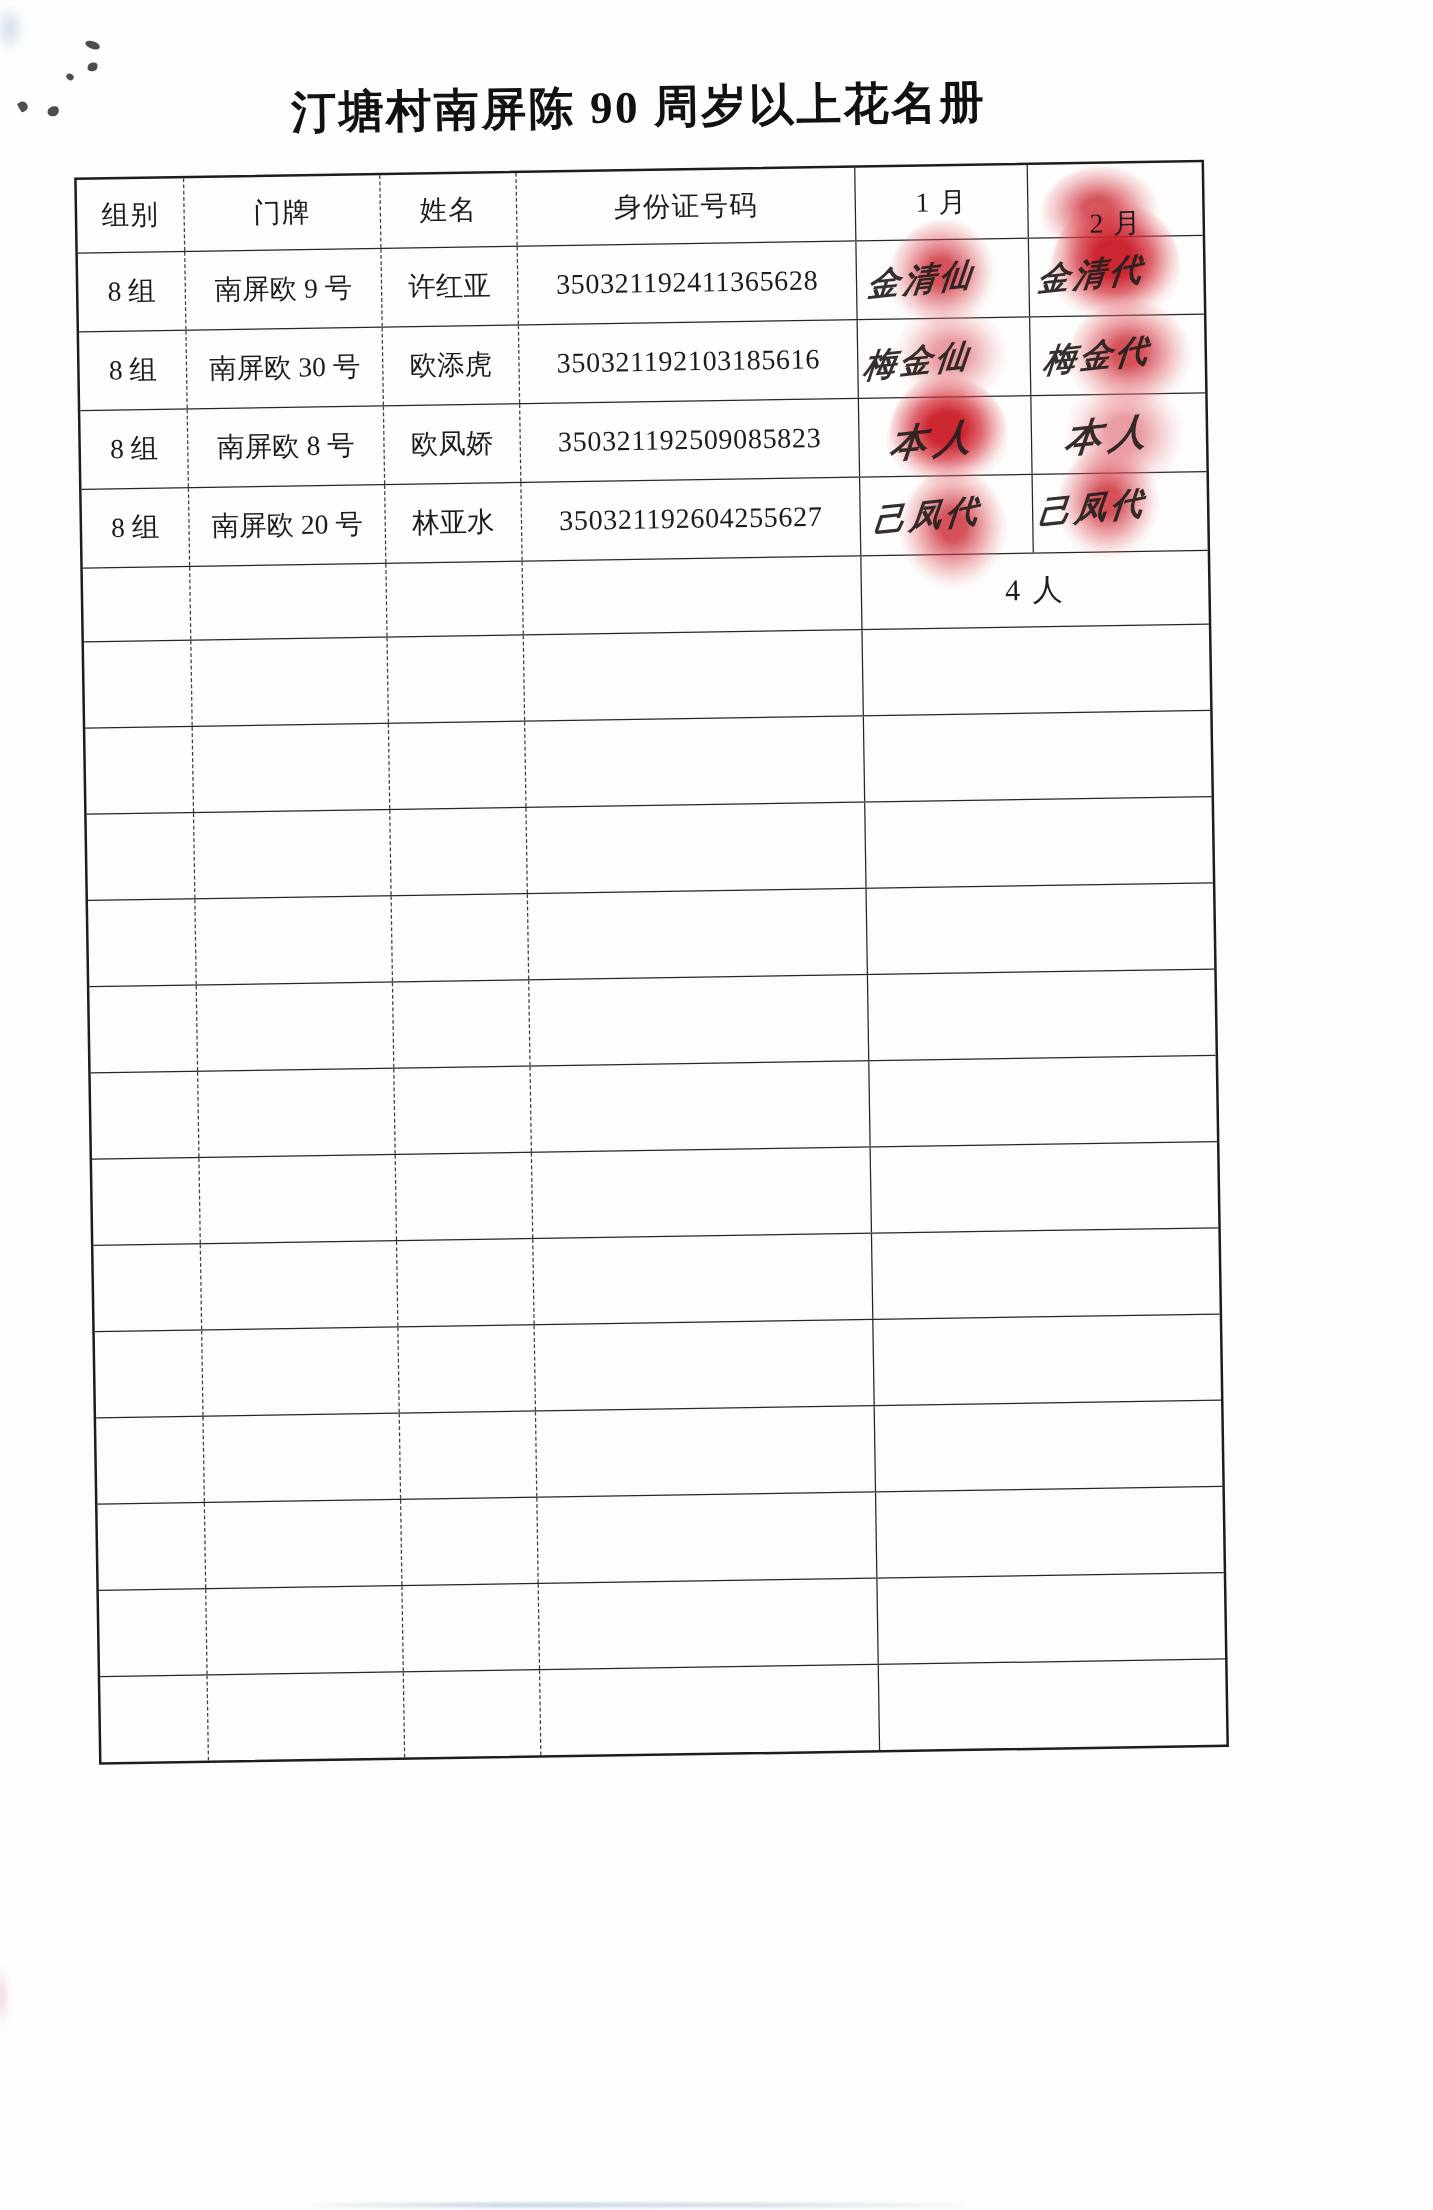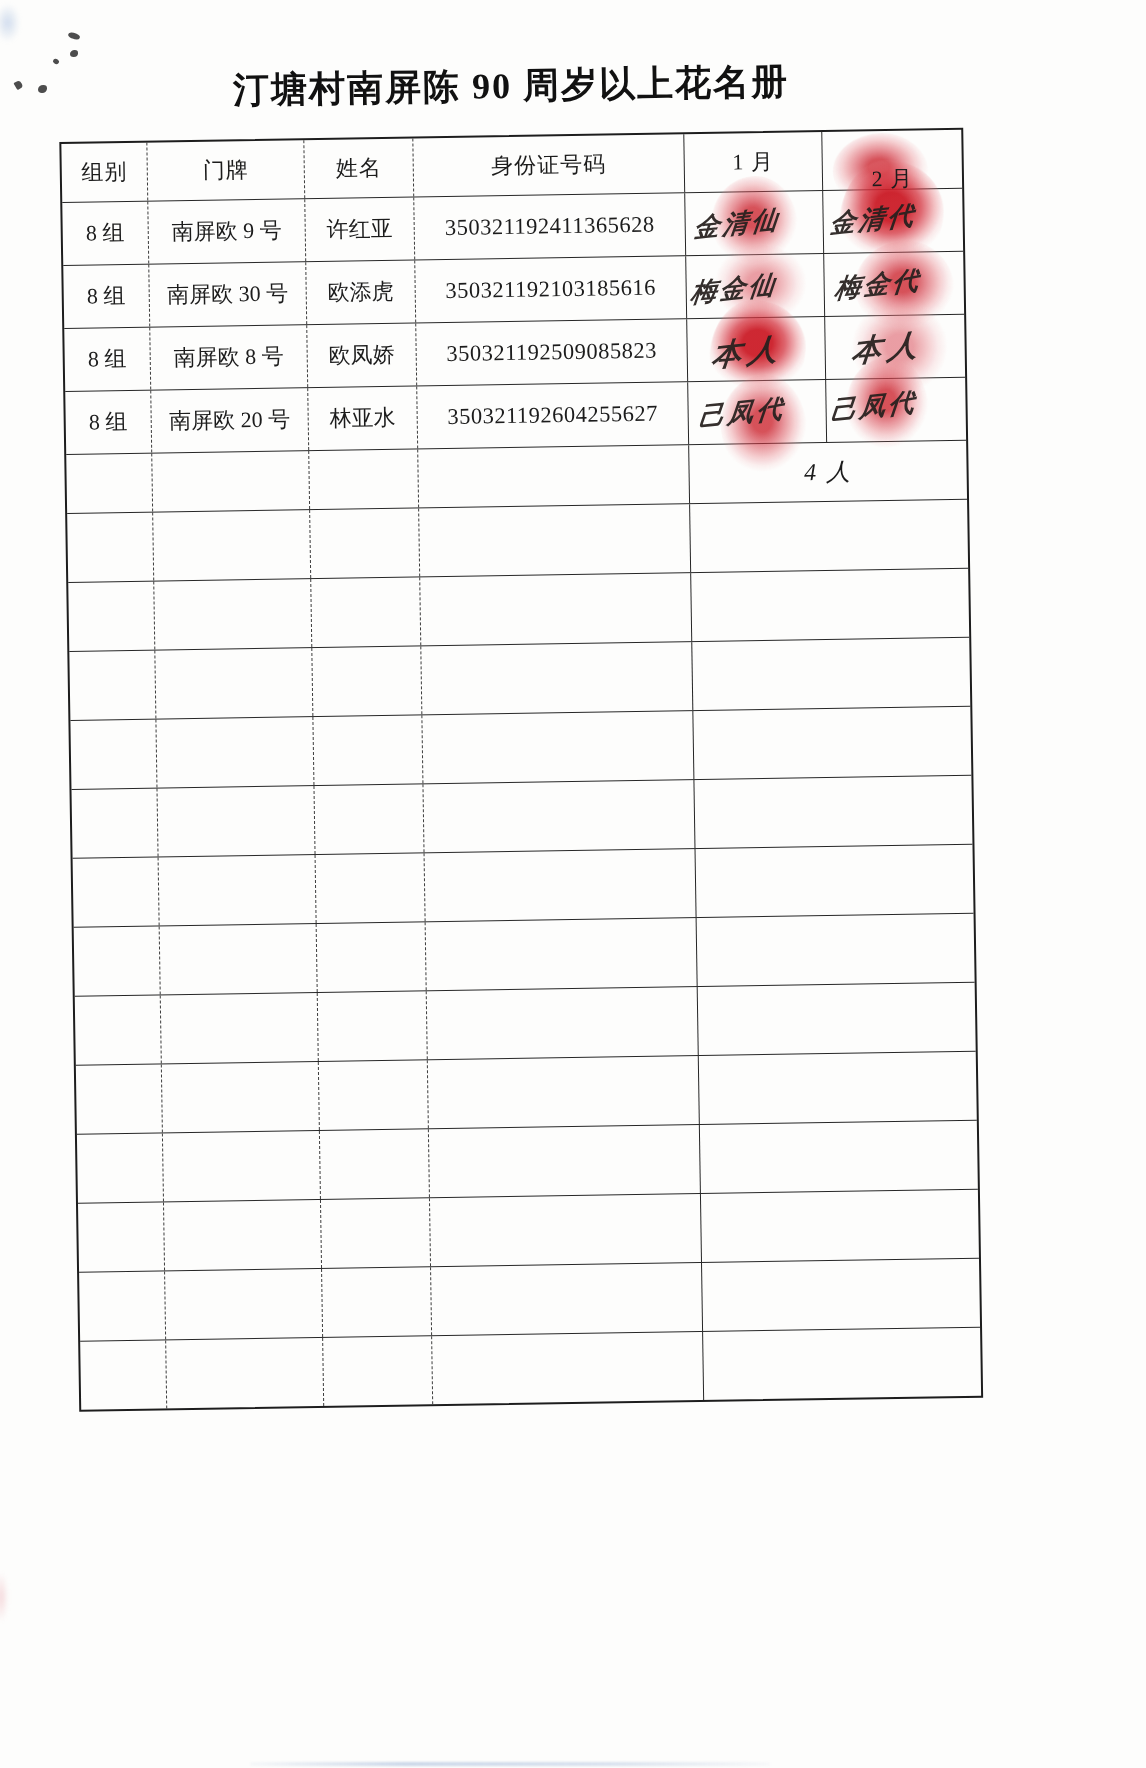--- a/index.html
+++ b/index.html
@@ -65,7 +65,7 @@
     opacity:.93;
   }
   .sig-big{font-size:30px;letter-spacing:6px;}
-  .sum-text{font-size:24px;letter-spacing:2px;z-index:3;font-style:italic;}
+  .sum-text{font-size:24px;letter-spacing:2px;z-index:3;}
   
   .speck{position:absolute;background:#4d4d4d;border-radius:60% 40% 55% 45%;z-index:5;}
   .wisp{

